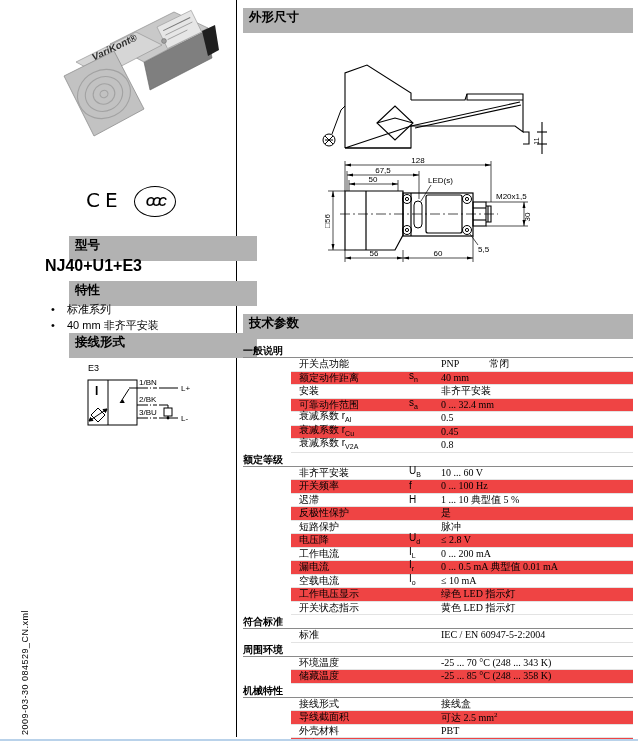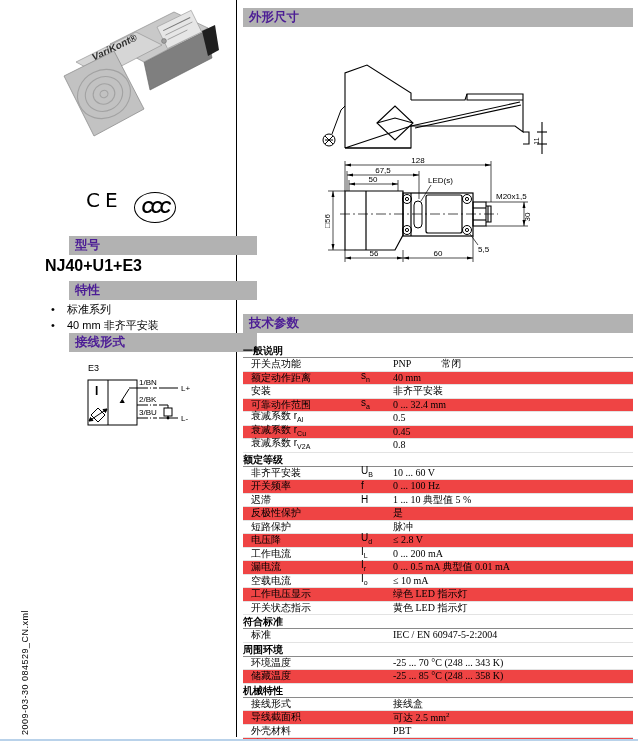--- a/index.html
+++ b/index.html
@@ -19,8 +19,8 @@
   }
   
   .bar{
-    background:#b2b2b2;height:19px;line-height:19px;font-weight:bold;
-    font-size:12.5px;padding-left:6px;box-sizing:border-box;color:#4c1d95;
+    background:#b2b2b2;height:25px;line-height:19px;font-weight:bold;
+    font-size:12.5px;padding-left:6px;box-sizing:border-box;color:#000000;
   }
   .bar-left{left:45px;width:188px;margin-left:24px;}
   .bar-right{left:243px;width:390px;}

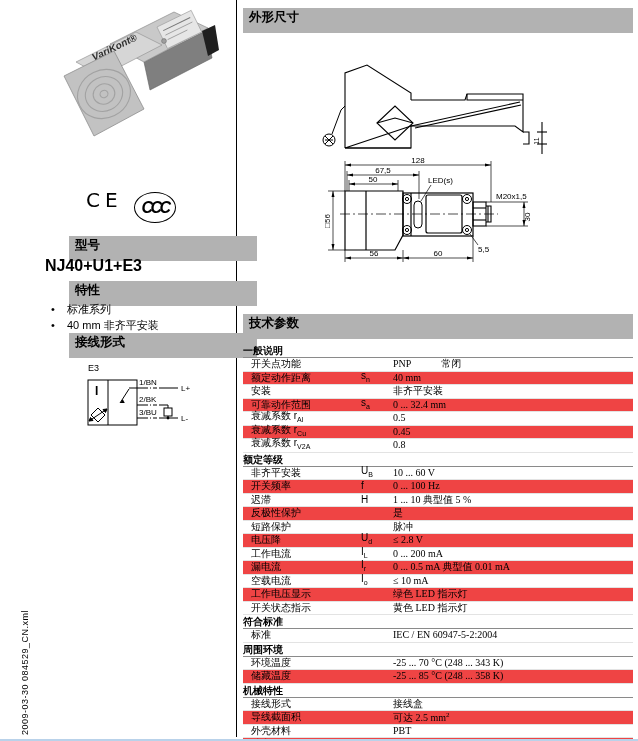--- a/index.html
+++ b/index.html
@@ -31,9 +31,9 @@
   
   .ce{left:86px;top:188px;font-size:20px;letter-spacing:5px;font-family:"DejaVu Sans",sans-serif;}
   .ccc{
-    left:134px;top:192px;width:40px;height:29px;border:1.6px solid #000;border-radius:50%;
+    left:134px;top:186px;width:40px;height:29px;border:1.6px solid #000;border-radius:50%;
     display:flex;align-items:center;justify-content:center;
-    font-weight:bold;font-size:16px;letter-spacing:-2.5px;font-style:italic;
+    font-weight:bold;font-size:12px;letter-spacing:-2.5px;font-style:italic;
   }
   
   .spec{left:243px;top:344px;width:390px;font-size:10px;}

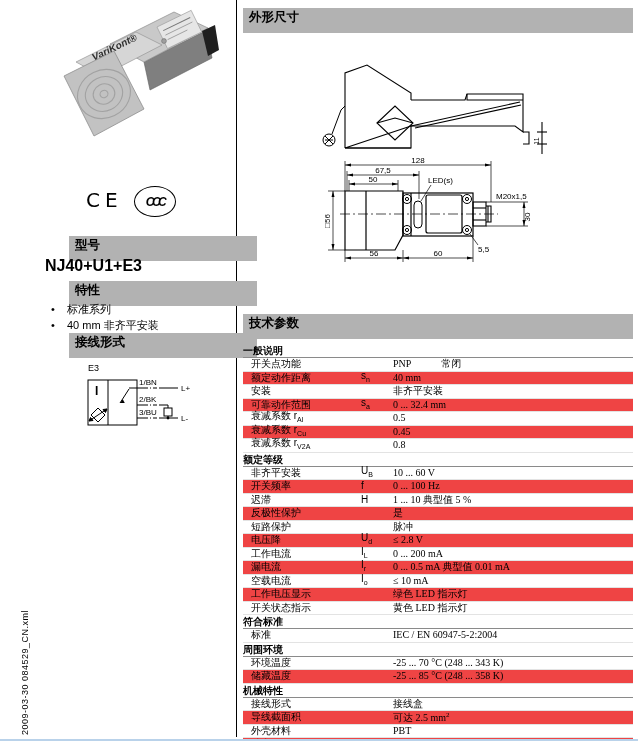--- a/index.html
+++ b/index.html
@@ -38,7 +38,7 @@
   
   .spec{left:243px;top:344px;width:390px;font-size:10px;}
   .t-sec{height:13px;line-height:13px;font-weight:bold;border-bottom:1px solid #8a8a8a;}
-  .t-row{display:flex;height:12.5px;line-height:12.5px;border-bottom:1px solid #e3e3e3;align-items:center;}
+  .t-row{display:flex;height:12.5px;line-height:12.5px;border-bottom:1px solid #e3e3e3;align-items:center;margin-left:48px;}
   .t-row.alt{background:#ef4444;}
   .t-label{flex:0 0 118px;padding-left:8px;box-sizing:border-box;white-space:nowrap;}
   .t-sym{flex:0 0 32px;white-space:nowrap;}

